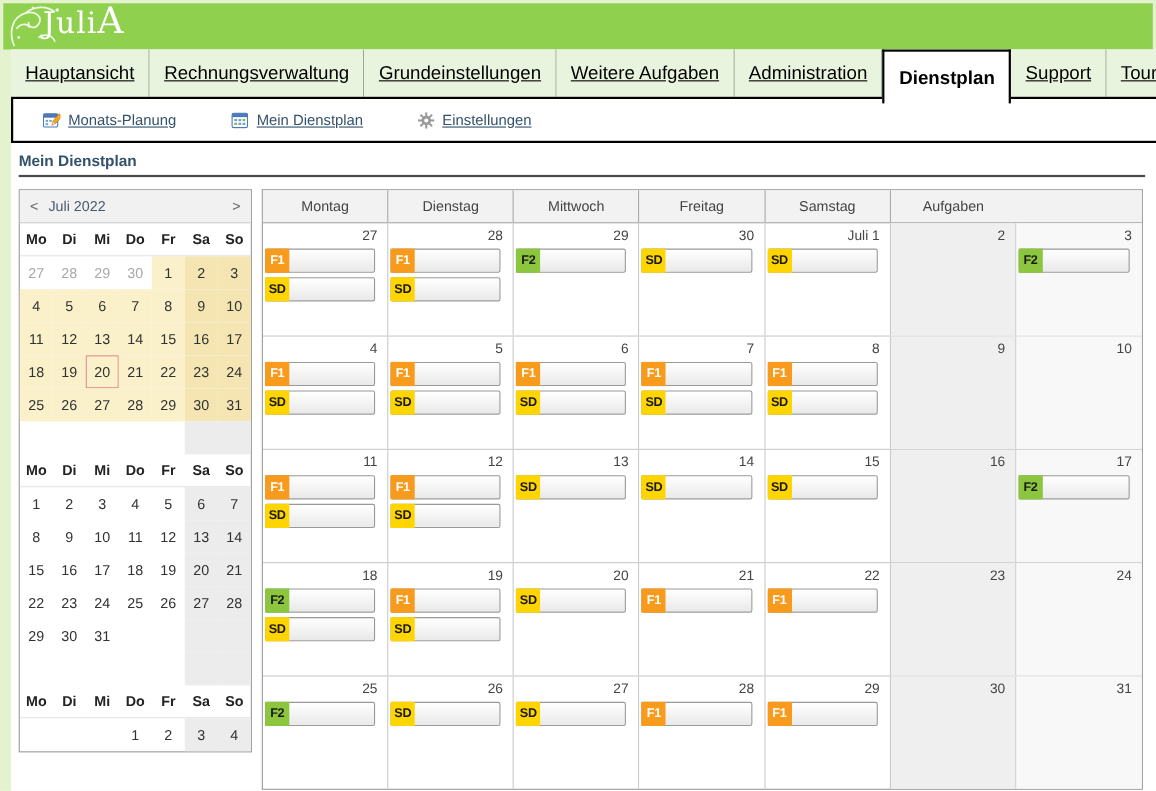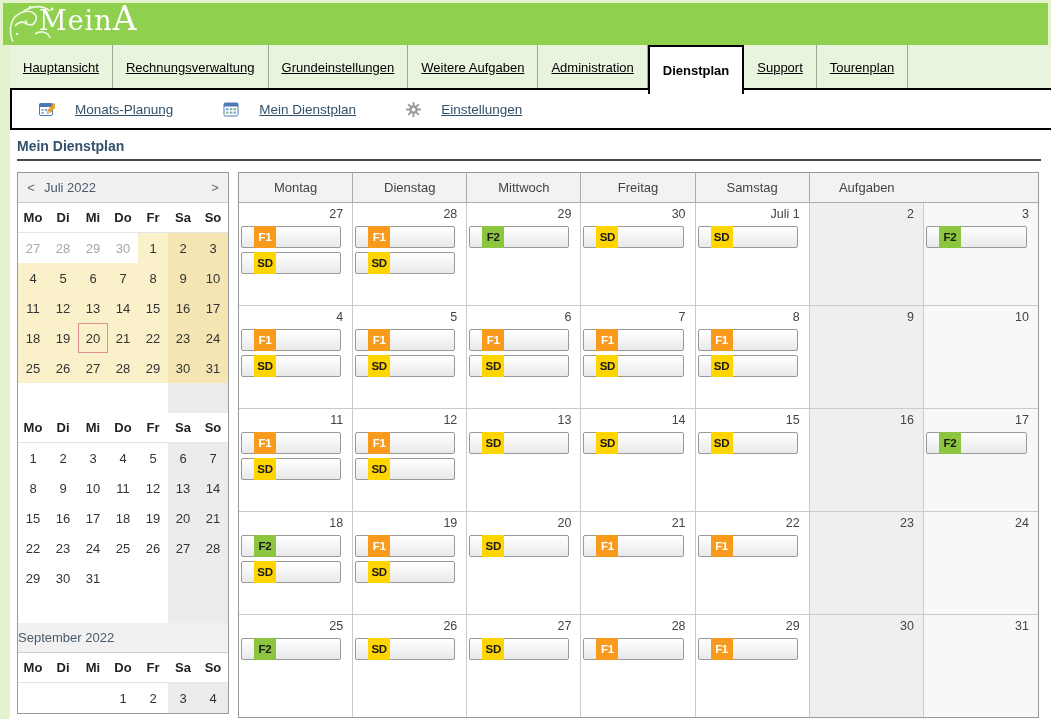--- a/index.html
+++ b/index.html
@@ -82,7 +82,7 @@
       <circle cx="25" cy="3" r="1.2" fill="#FFFFFF" stroke="none"></circle>
     </svg>
   </span>
-  <div class="logo"><span>Mein</span><span class="logo-a">A</span></div>
+  <div class="logo"><span>Juli</span><span class="logo-a">A</span></div>
 </div>
 
 <div class="tabstrip" id="tabstrip">

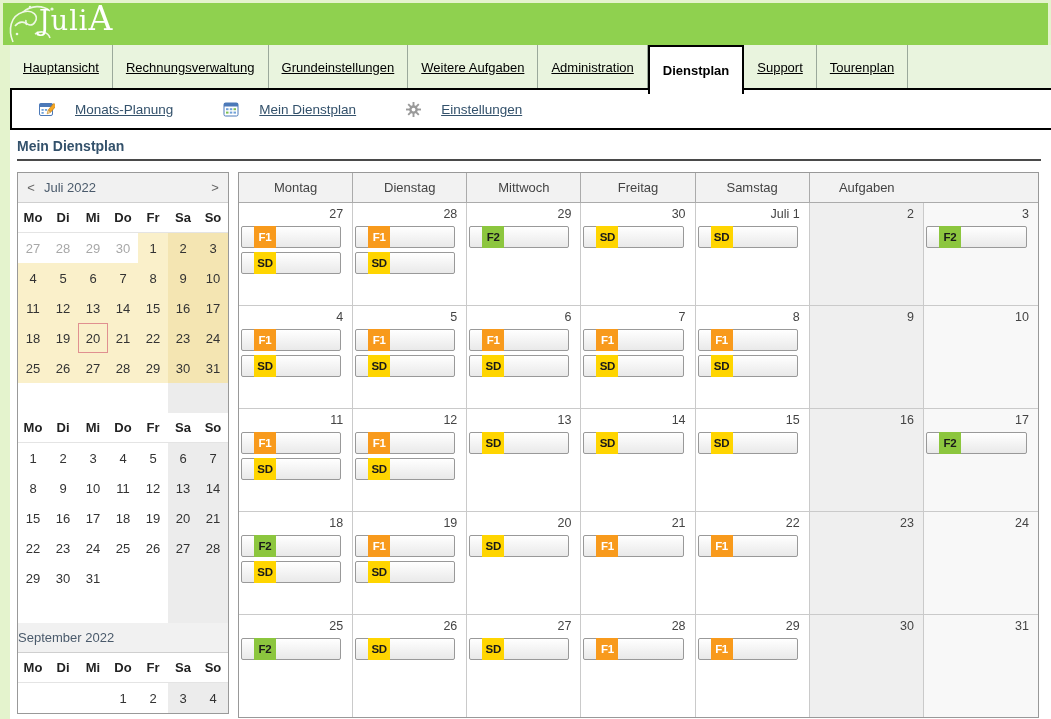--- a/index.html
+++ b/index.html
@@ -18,7 +18,7 @@
   
   .tabstrip{position:absolute;left:10px;top:45px;right:0;height:44px;display:flex;align-items:stretch;background:#E9F4DE;}
   .tab{background:#E9F4DE;border-right:1px solid #9BA99B;padding:0 13px;display:flex;align-items:center;
-    font-size:13px;color:#000;cursor:pointer;height:44px;box-sizing:border-box;white-space:nowrap;}
+    font-size:17px;color:#000;cursor:pointer;height:44px;box-sizing:border-box;white-space:nowrap;}
   .tab .tab-label{text-decoration:underline;}
   .tab.active{background:#FFF;border:2px solid #000;border-bottom:none;height:49px;position:relative;z-index:6;font-weight:bold;}
   .tab.active .tab-label{text-decoration:none;}

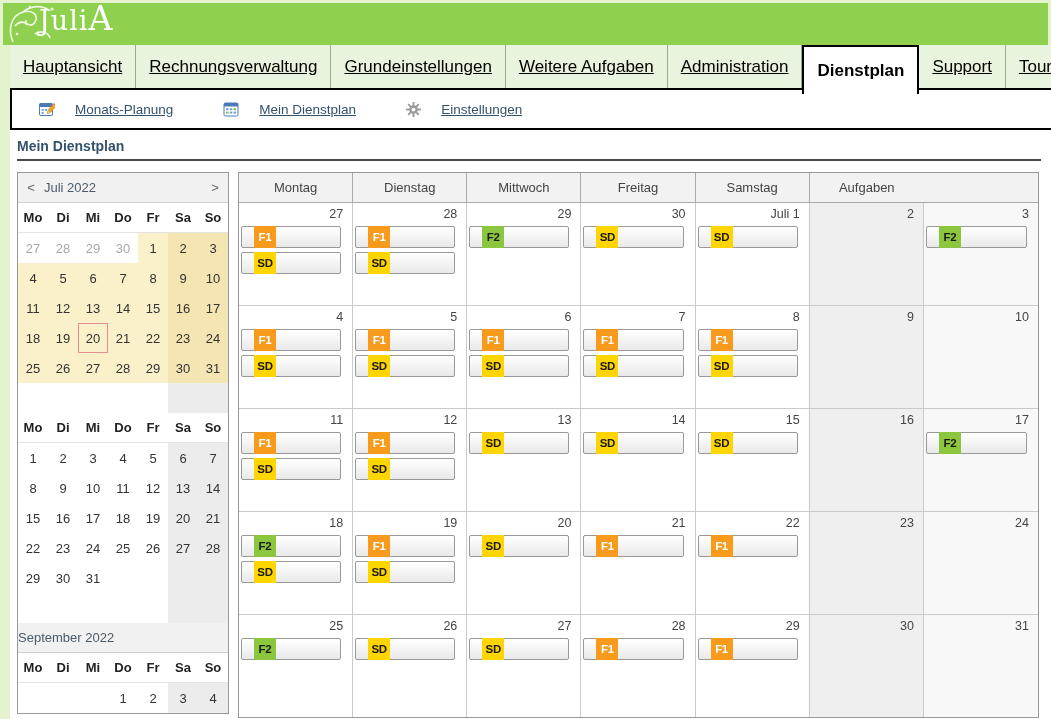--- a/index.html
+++ b/index.html
@@ -27,7 +27,7 @@
   .subnav{position:absolute;left:10px;top:88px;width:1043px;height:42px;background:#FFF;
     border:2px solid #000;box-sizing:border-box;display:flex;align-items:center;gap:50px;padding-left:27px;z-index:4;}
   .subnav-item{display:flex;align-items:center;gap:7px;cursor:pointer;}
-  .subnav-item .lbl{color:#33516B;font-size:13.5px;text-decoration:underline;margin-left:13px;}
+  .subnav-item .lbl{color:#33516B;font-size:13.5px;text-decoration:underline;}
   .subnav-item .ico{display:flex;align-items:center;}
   
   .content{position:absolute;left:10px;top:130px;right:0;bottom:0;background:#FFF;}

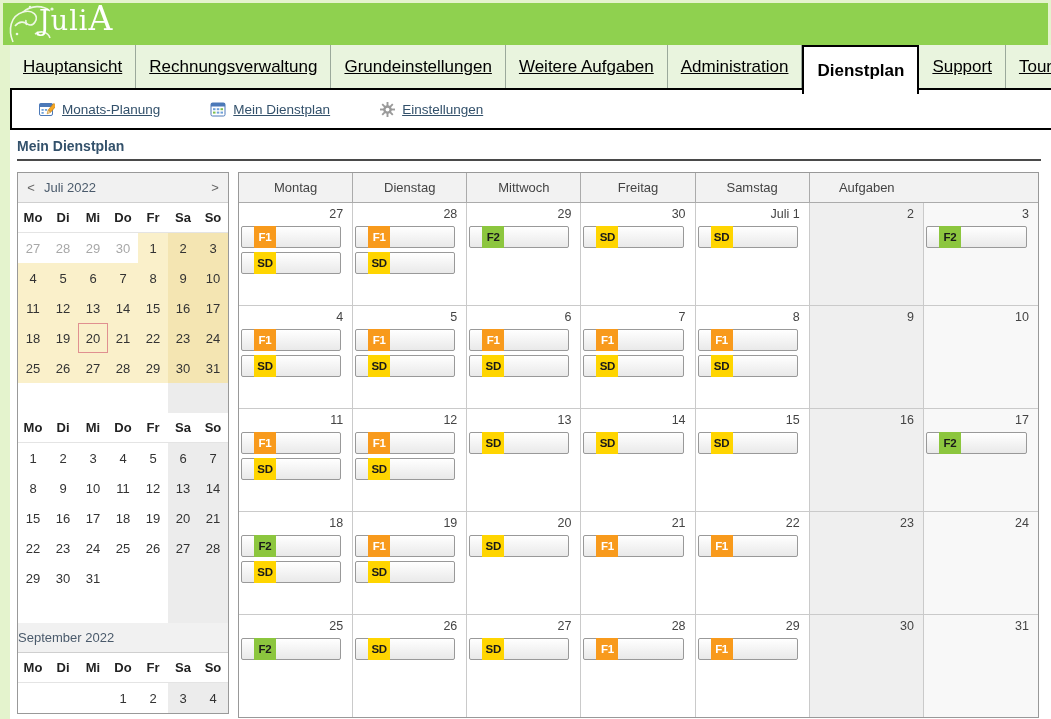--- a/index.html
+++ b/index.html
@@ -63,7 +63,7 @@
   .cal-day.sun{background:#F8F8F8;}
   .cal-date{text-align:right;font-size:12.5px;color:#444;padding:4px 9px 4px 0;height:15px;}
   .event{height:22px;margin:0 11px 4px 2px;border:1px solid #999;border-radius:2px;
-    background:linear-gradient(#FFFFFF,#E9E9E9);display:flex;align-items:stretch;cursor:pointer;box-sizing:border-box;padding-left:13px;}
+    background:linear-gradient(#FFFFFF,#E9E9E9);display:flex;align-items:stretch;cursor:pointer;box-sizing:border-box;}
   .badge{width:22px;margin:-1px 0 -1px -1px;display:flex;align-items:center;justify-content:center;
     font-weight:bold;font-size:11.5px;letter-spacing:-0.3px;}
 </style>

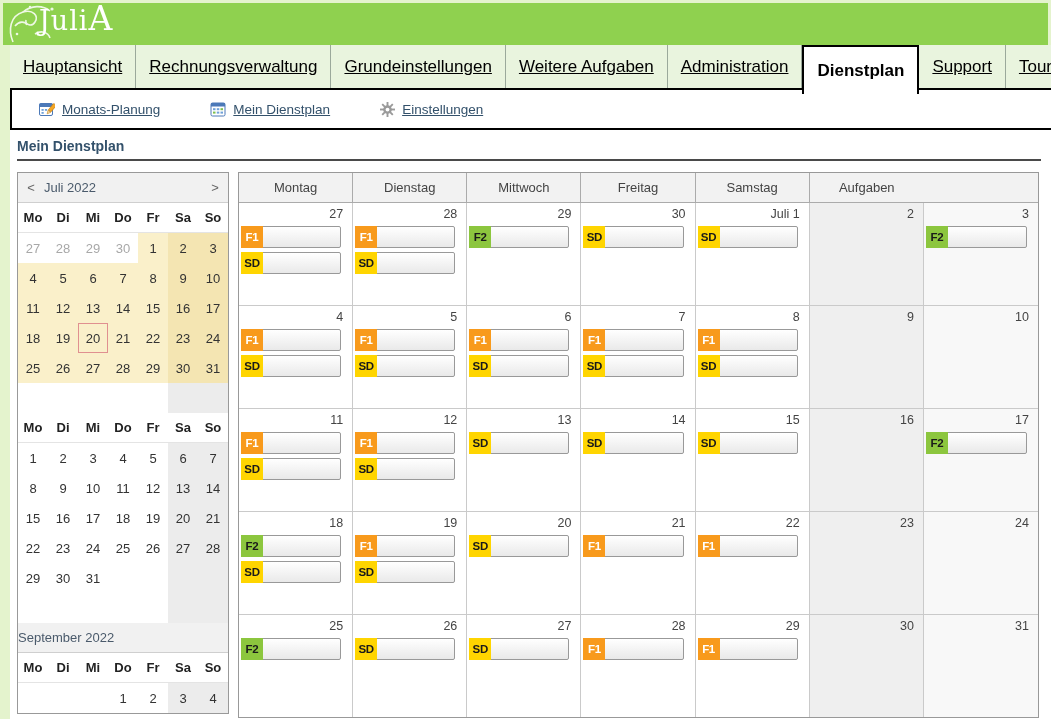--- a/index.html
+++ b/index.html
@@ -281,9 +281,6 @@
         <div class="mini-cell noday we-col"></div>
         <div class="mini-cell noday we-col"></div>
       </div>
-      <div class="mini-header">
-        <span class="mini-title">September 2022</span>
-      </div>
       <div class="mini-weekdays">
         <span>Mo</span>
         <span>Di</span>

